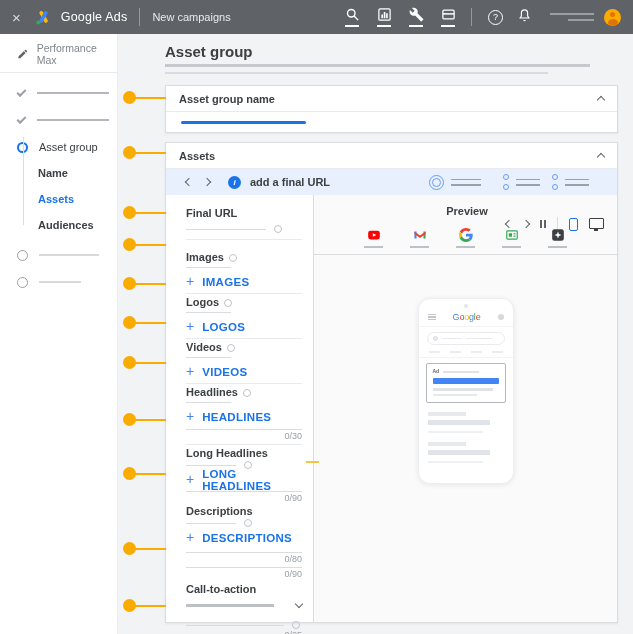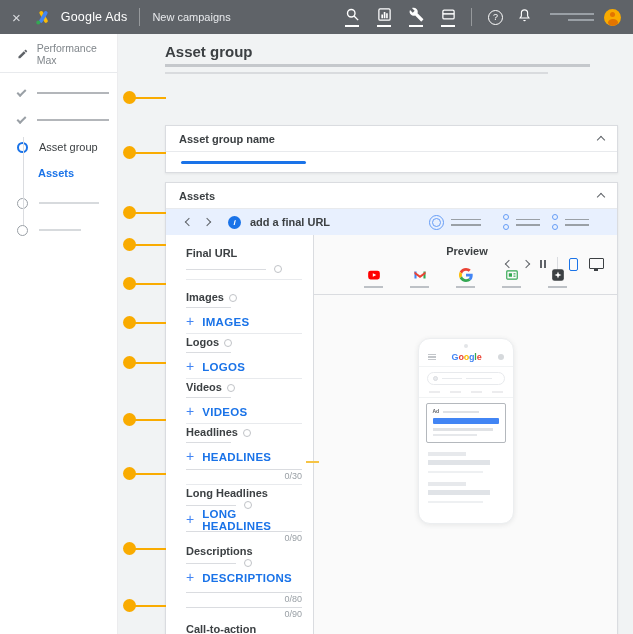--- a/index.html
+++ b/index.html
@@ -63,7 +63,7 @@
   .ph-line1 { position:absolute; left:47px; top:30px; width:425px; height:2.5px; background:#c5c8cc; }
   .ph-line2 { position:absolute; left:47px; top:37.5px; width:383px; height:2.5px; background:#d9dbde; }
 
-  .card { position:absolute; left:47px; width:453px; background:#fff; border:1px solid #dadce0; box-shadow:0 1px 2px rgba(60,64,67,.08);margin-top:40px; }
+  .card { position:absolute; left:47px; width:453px; background:#fff; border:1px solid #dadce0; box-shadow:0 1px 2px rgba(60,64,67,.08); }
   #card-name { top:51px; height:48px; }
   #card-assets { top:108px; height:481px; display:flex; flex-direction:column; }
   .card-header { height:26px; display:flex; align-items:center; padding:0 13px; border-bottom:1px solid #e8eaed; flex:0 0 auto; }

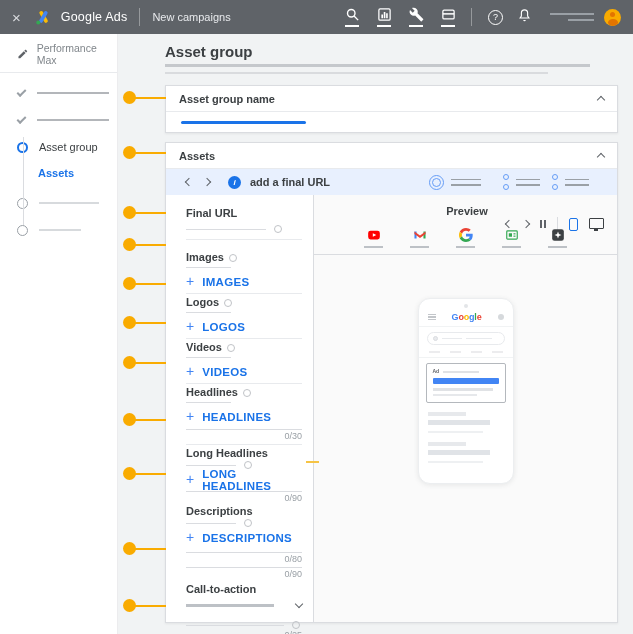--- a/index.html
+++ b/index.html
@@ -250,6 +250,7 @@
     <span class="sb-step-label">Asset group</span>
   </div>
   <div class="sb-tree"></div>
+  <div class="sb-sub">Name</div>
   <div class="sb-sub active">Assets</div>
 
   <div class="sb-row" style="margin-top:16px">

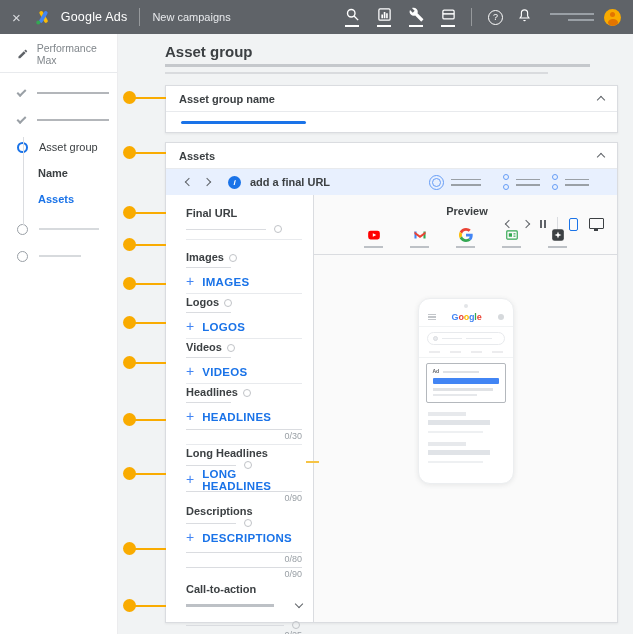--- a/index.html
+++ b/index.html
@@ -252,6 +252,7 @@
   <div class="sb-tree"></div>
   <div class="sb-sub">Name</div>
   <div class="sb-sub active">Assets</div>
+  <div class="sb-sub">Audiences</div>
 
   <div class="sb-row" style="margin-top:16px">
     <i class="sb-radio"></i>

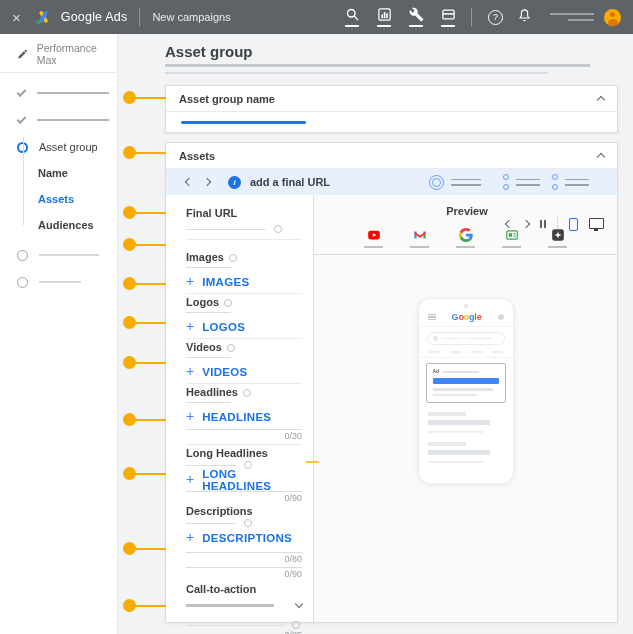--- a/index.html
+++ b/index.html
@@ -136,7 +136,7 @@
   .ph-head { display:flex; align-items:center; justify-content:space-between; padding:0 9px; margin-top:4px; height:10px; }
   .burger { display:flex; flex-direction:column; gap:1.5px; }
   .burger i { width:8px; height:1.3px; background:#c3c6ca; display:block; }
-  .g-logo { font-size:9px; font-weight:700; letter-spacing:-.2px; }
+  .g-logo { font-size:9px; font-weight:400; letter-spacing:-.2px; }
   .gl-b{color:#4285F4}.gl-r{color:#EA4335}.gl-y{color:#FBBC04}.gl-g{color:#34A853}
   .ph-avatar { width:6px; height:6px; border-radius:50%; background:#d6d9dc; }
   .ph-hline { height:1px; background:#f1f3f4; margin-top:4px; }

